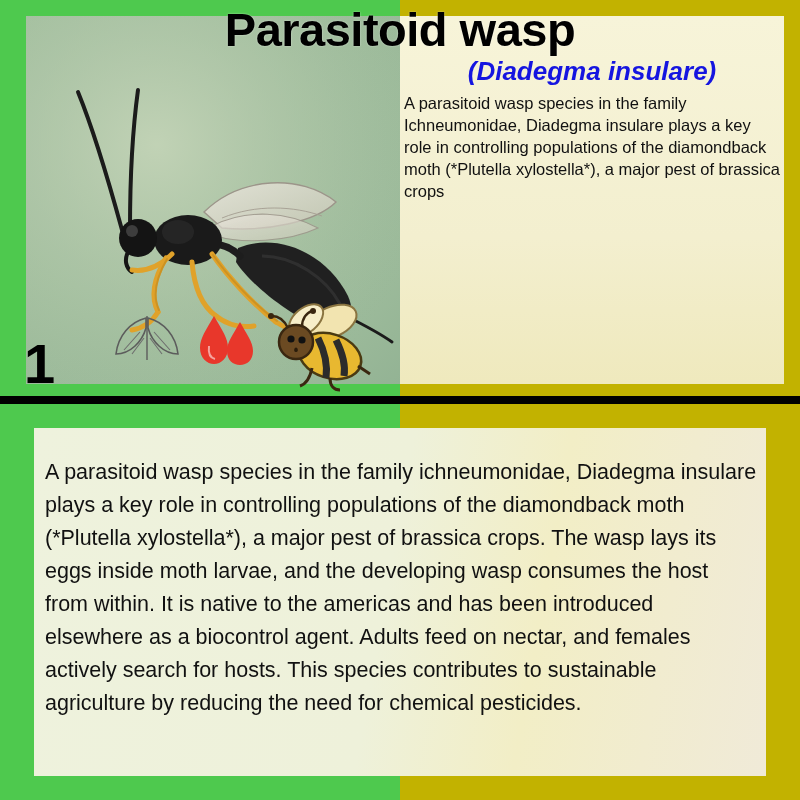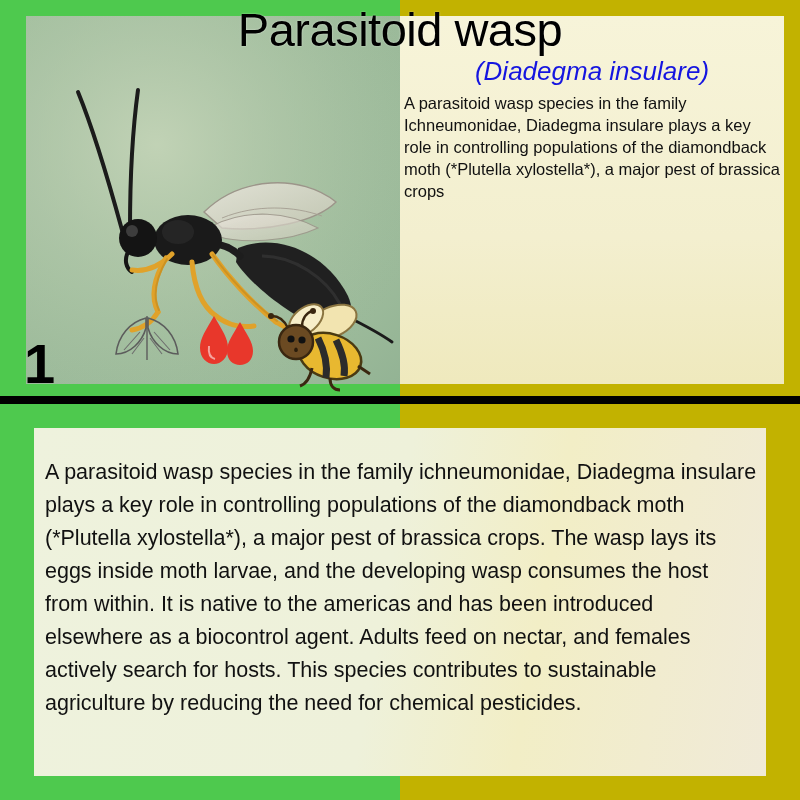--- a/index.html
+++ b/index.html
@@ -67,7 +67,7 @@
     width: 800px;
     text-align: center;
     font-size: 47px;
-    font-weight: normal;
+    font-weight: bold;
     color: #000;
     letter-spacing: -0.5px;
     line-height: 56px;

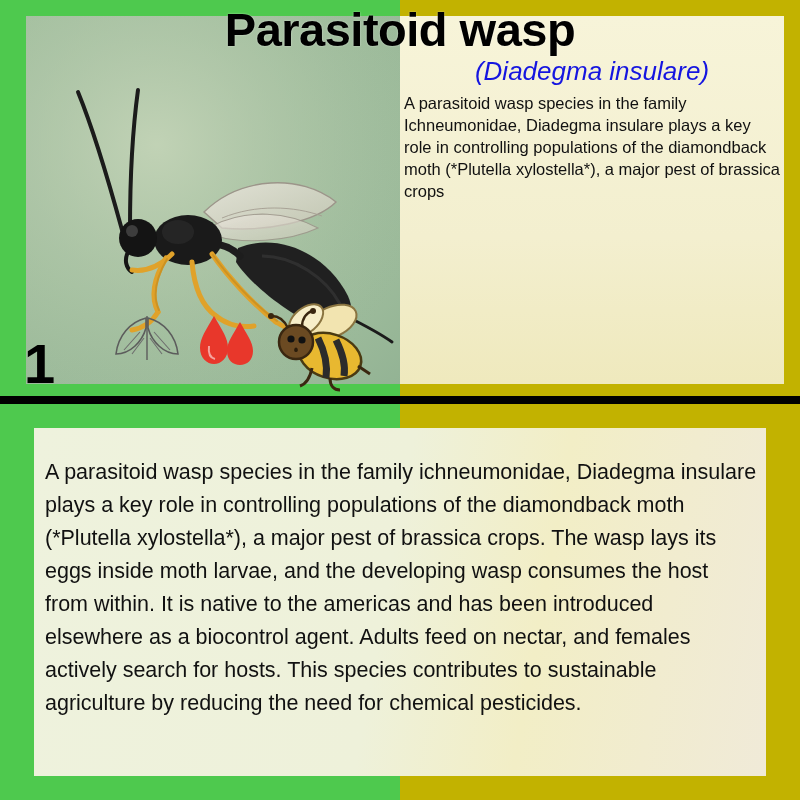--- a/index.html
+++ b/index.html
@@ -81,7 +81,7 @@
     text-align: center;
     font-size: 26px;
     font-style: italic;
-    font-weight: normal;
+    font-weight: bold;
     color: #1515e0;
     z-index: 6;
   }

